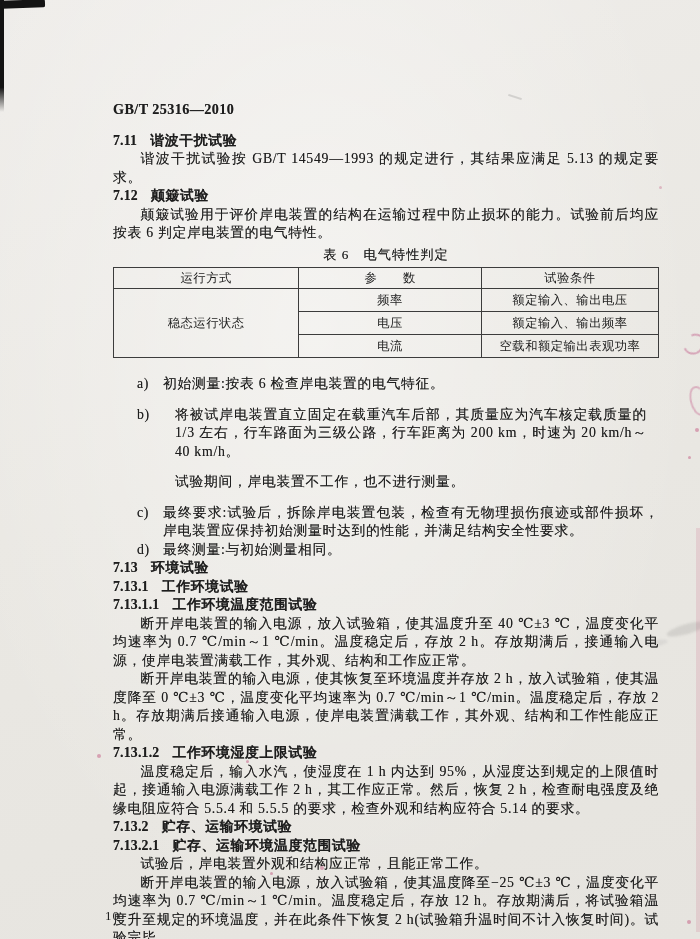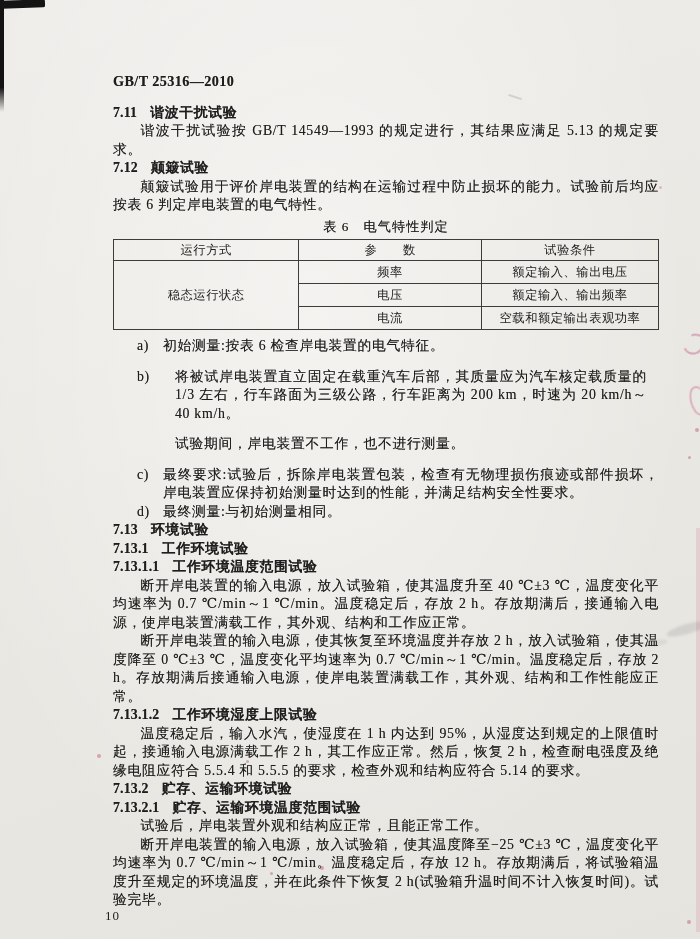--- a/index.html
+++ b/index.html
@@ -18,7 +18,7 @@
     text-align:justify;
     text-shadow:0 0 .35px rgba(20,20,20,.55);
   }
-  .doc-header{font-weight:bold;font-size:14.2px;letter-spacing:.4px;margin-bottom:13px;}
+  .doc-header{font-weight:bold;font-size:14.2px;letter-spacing:.4px;margin-bottom:13px;margin-top:28px;}
   .sec-heading{font-weight:bold;}
   .sec-heading .num{margin-right:13px;letter-spacing:.2px;}
   .para{text-indent:2em;margin:0;}

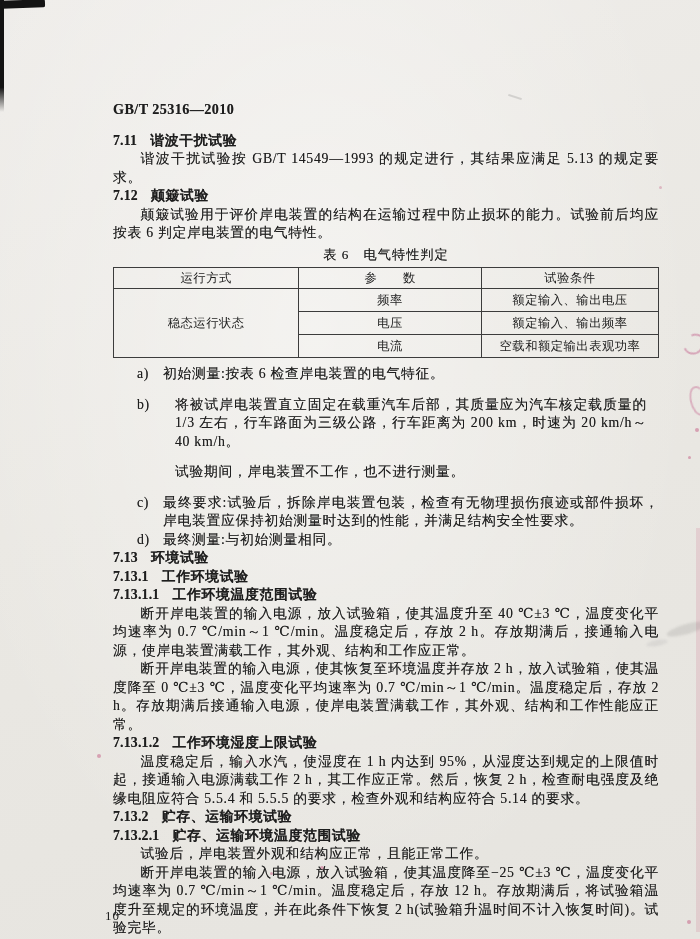--- a/index.html
+++ b/index.html
@@ -23,7 +23,7 @@
   .sec-heading .num{margin-right:13px;letter-spacing:.2px;}
   .para{text-indent:2em;margin:0;}
   .tbl-caption{text-align:center;font-weight:normal;font-size:13.2px;margin:3px 0 3px;letter-spacing:1px;}
-  table.t6{width:100%;border-collapse:collapse;font-size:12.3px;line-height:14px;letter-spacing:.5px;text-shadow:none;margin:0 0 7px;}
+  table.t6{width:100%;border-collapse:collapse;font-size:12.3px;line-height:14px;letter-spacing:.5px;text-shadow:none;margin:0 0 17px;}
   table.t6 th,table.t6 td{border:1px solid #3c3c3c;text-align:center;font-weight:normal;padding:0 4px;}
   table.t6 th{height:20px;}
   table.t6 td{height:22px;}

